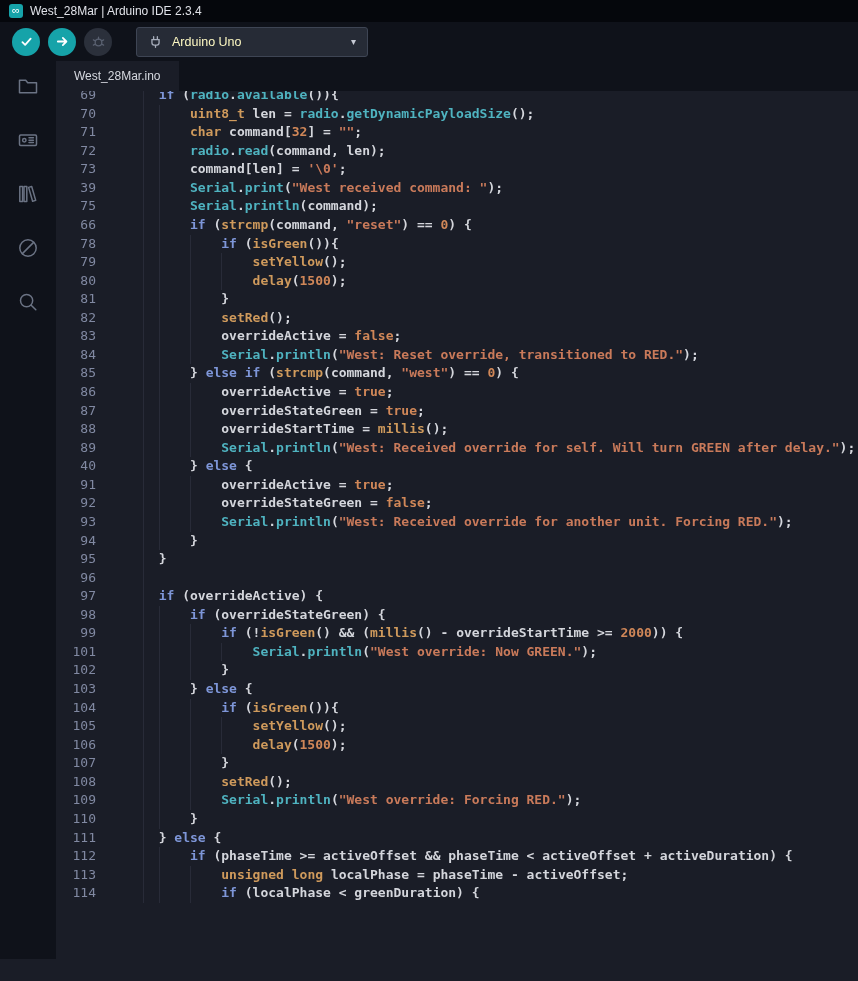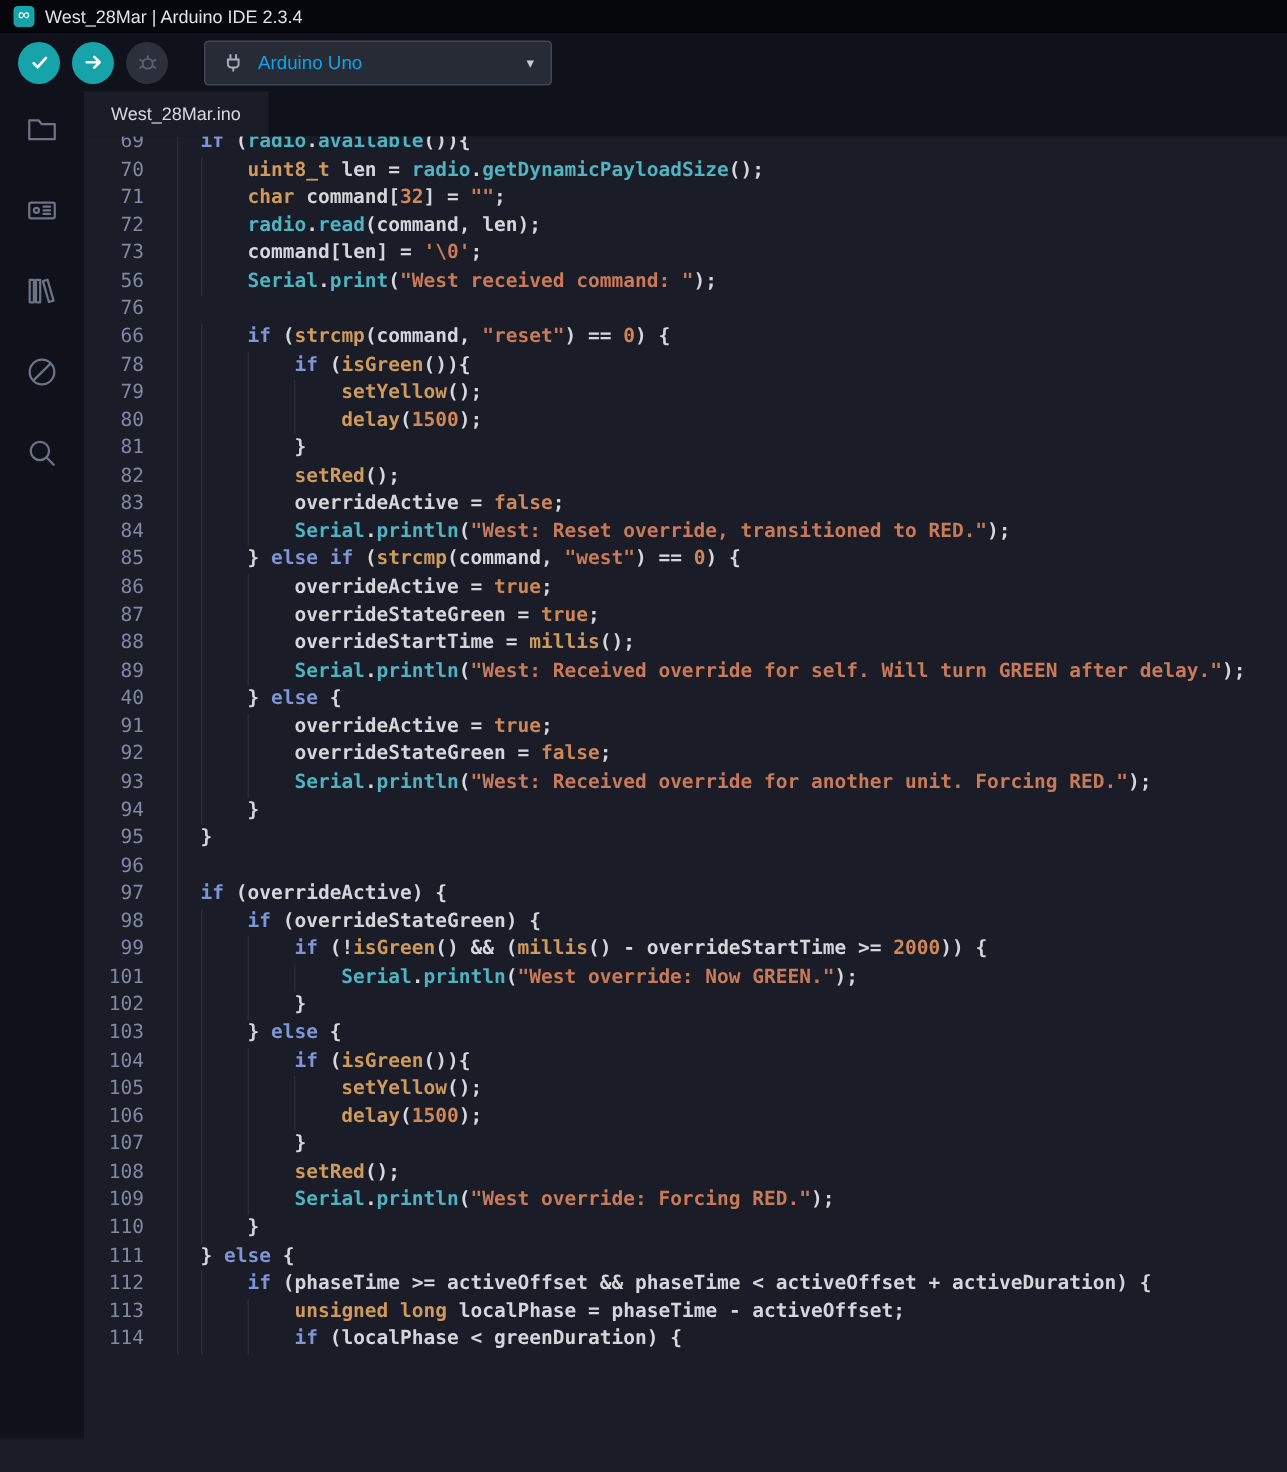--- a/index.html
+++ b/index.html
@@ -20,7 +20,7 @@
 
   .board-select { margin-left:16px; width:232px; height:30px; background:#262b36; border:1px solid #3e4554; border-radius:3px; display:flex; align-items:center; padding:0 11px; gap:9px; position:relative; cursor:pointer; }
   .board-select svg { width:15px; height:15px; stroke:#a7adbb; stroke-width:1.4; fill:none; stroke-linecap:round; }
-  .board-select .label { color:#0ea5e9; font-size:12.5px; }
+  .board-select .label { color:#fef9c3; font-size:12.5px; }
   .board-select .caret { position:absolute; right:11px; color:#c6cad4; font-size:10px; }
 
   .bodyrow { display:flex; height:898px; }

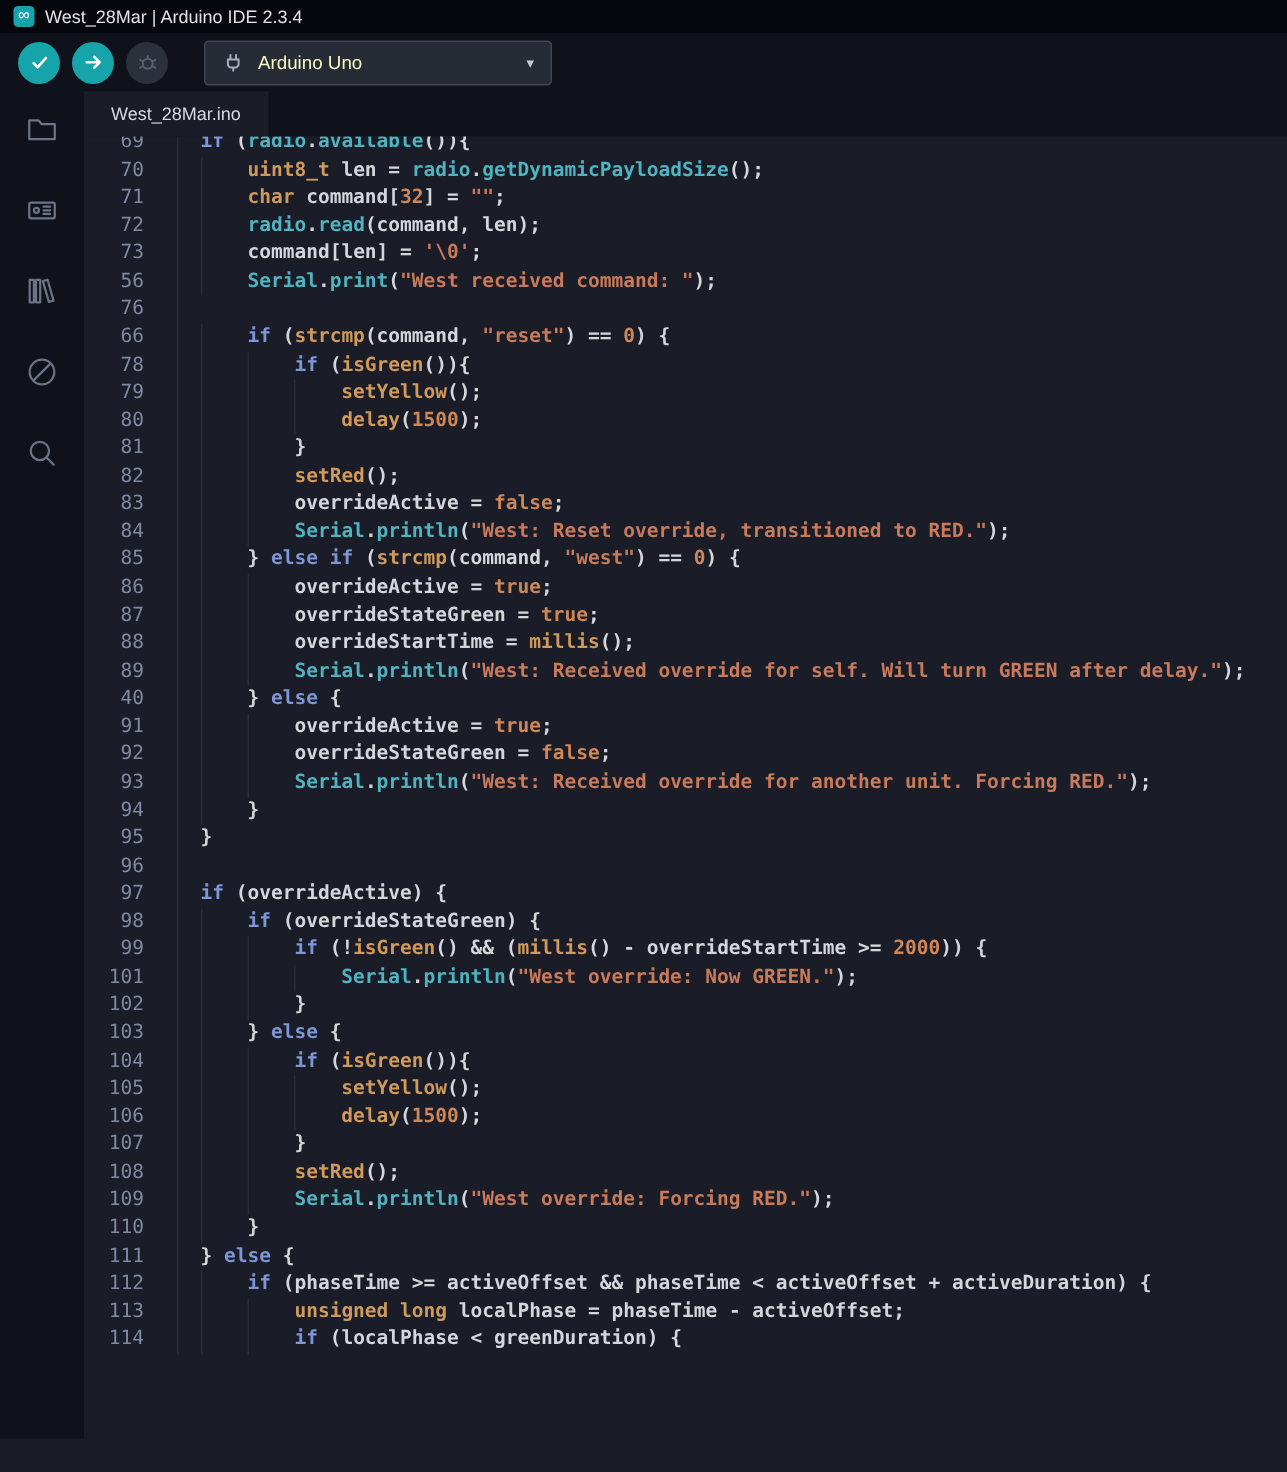--- a/index.html
+++ b/index.html
@@ -34,7 +34,7 @@
 
   .editor { flex:1; background:var(--editor-bg,#1a1d27); overflow:hidden; font-family:"DejaVu Sans Mono","Liberation Mono",monospace; font-size:13px; }
   .code-area { margin-top:-5px; }
-  .line { display:flex; height:18.57px; line-height:18.57px; }
+  .line { display:flex; height:18.57px; line-height:18.57px;gap:25px; }
   .ln { width:62px; flex:none; padding-right:22px; text-align:right; color:var(--gutter-fg,#8189a2); white-space:pre; }
   .code { position:relative; flex:1; white-space:pre;font-weight:bold; }
   .guide { position:absolute; top:0; bottom:0; width:1px; background:rgba(125,135,160,0.14); }

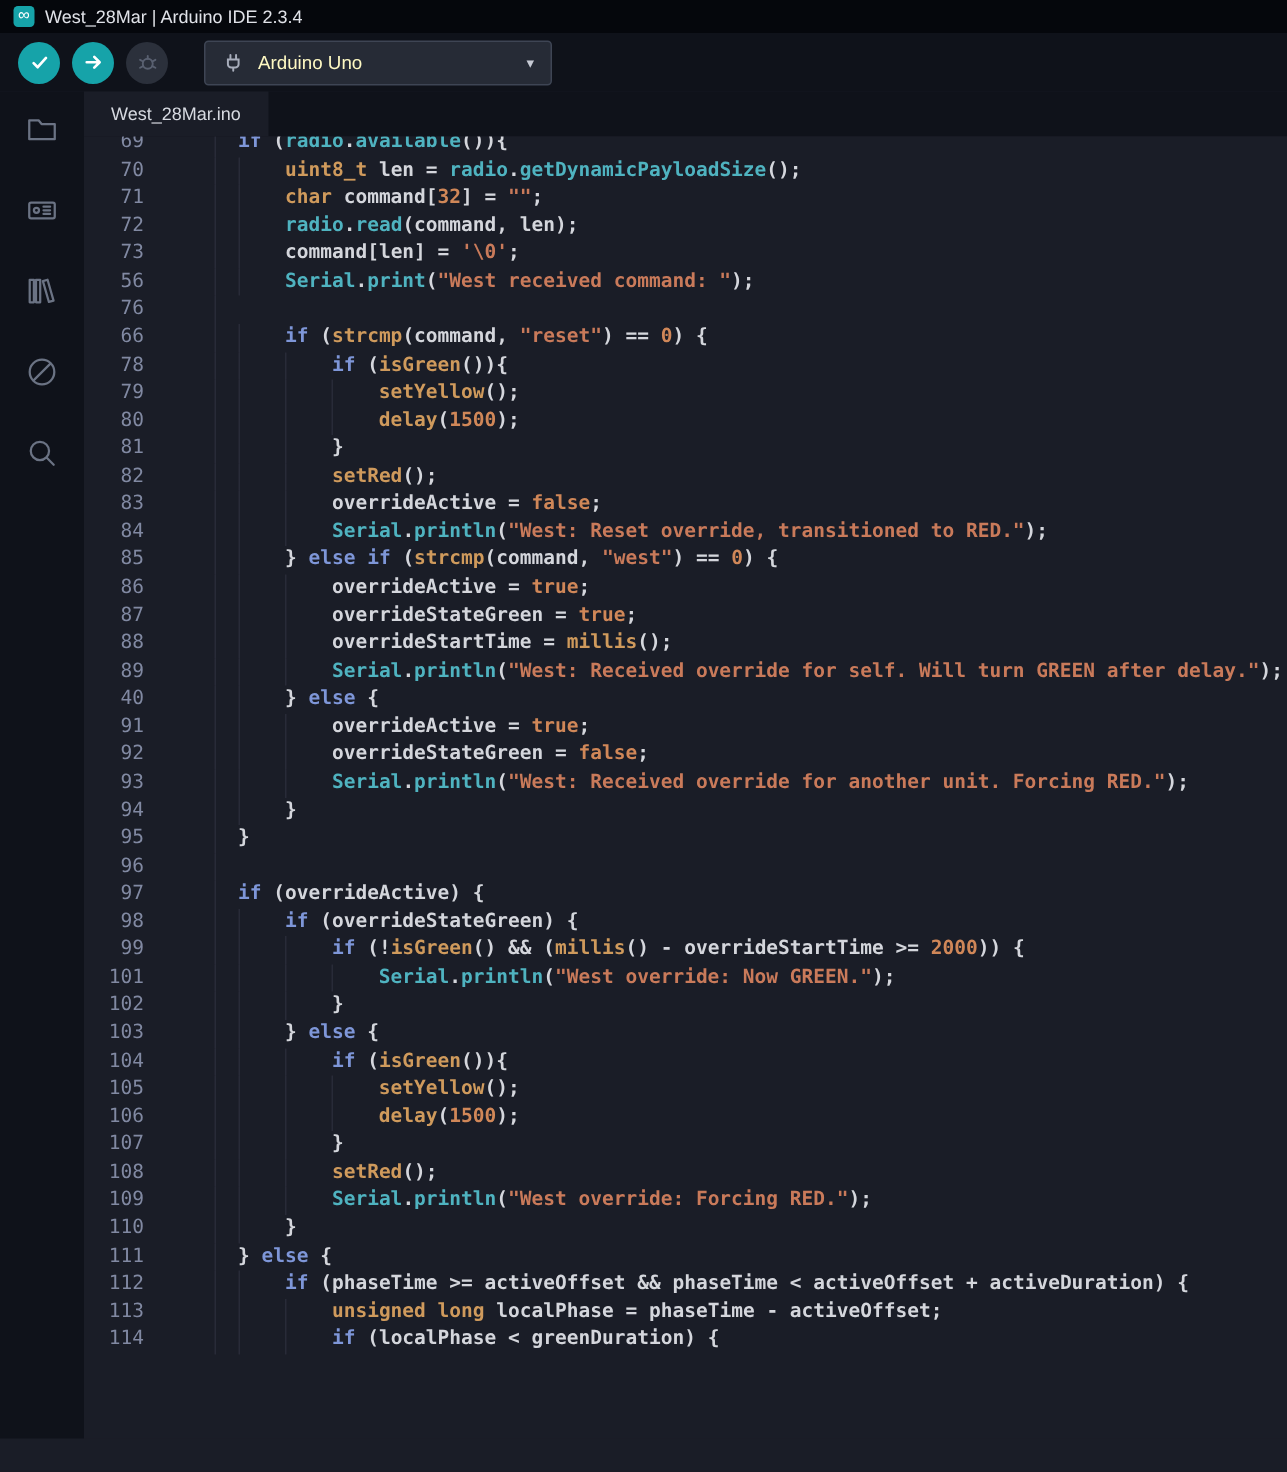--- a/index.html
+++ b/index.html
@@ -147,7 +147,7 @@
               <span class="code"><i class="guide" style="left: 0px;"></i><i class="guide" style="left: 15.66px;"></i><span class="tk-plain">      </span><span class="tk-id">command</span><span class="tk-plain">[</span><span class="tk-id">len</span><span class="tk-plain">]</span><span class="tk-plain"> </span><span class="tk-plain">=</span><span class="tk-plain"> </span><span class="tk-str">'\0'</span><span class="tk-plain">;</span></span>
             </div>
             <div class="line">
-              <span class="ln">56</span>
+              <span class="ln">39</span>
               <span class="code"><i class="guide" style="left: 0px;"></i><i class="guide" style="left: 15.66px;"></i><span class="tk-plain">      </span><span class="tk-obj">Serial</span><span class="tk-plain">.</span><span class="tk-meth">print</span><span class="tk-plain">(</span><span class="tk-str">"West received command: "</span><span class="tk-plain">)</span><span class="tk-plain">;</span></span>
             </div>
             <div class="line">

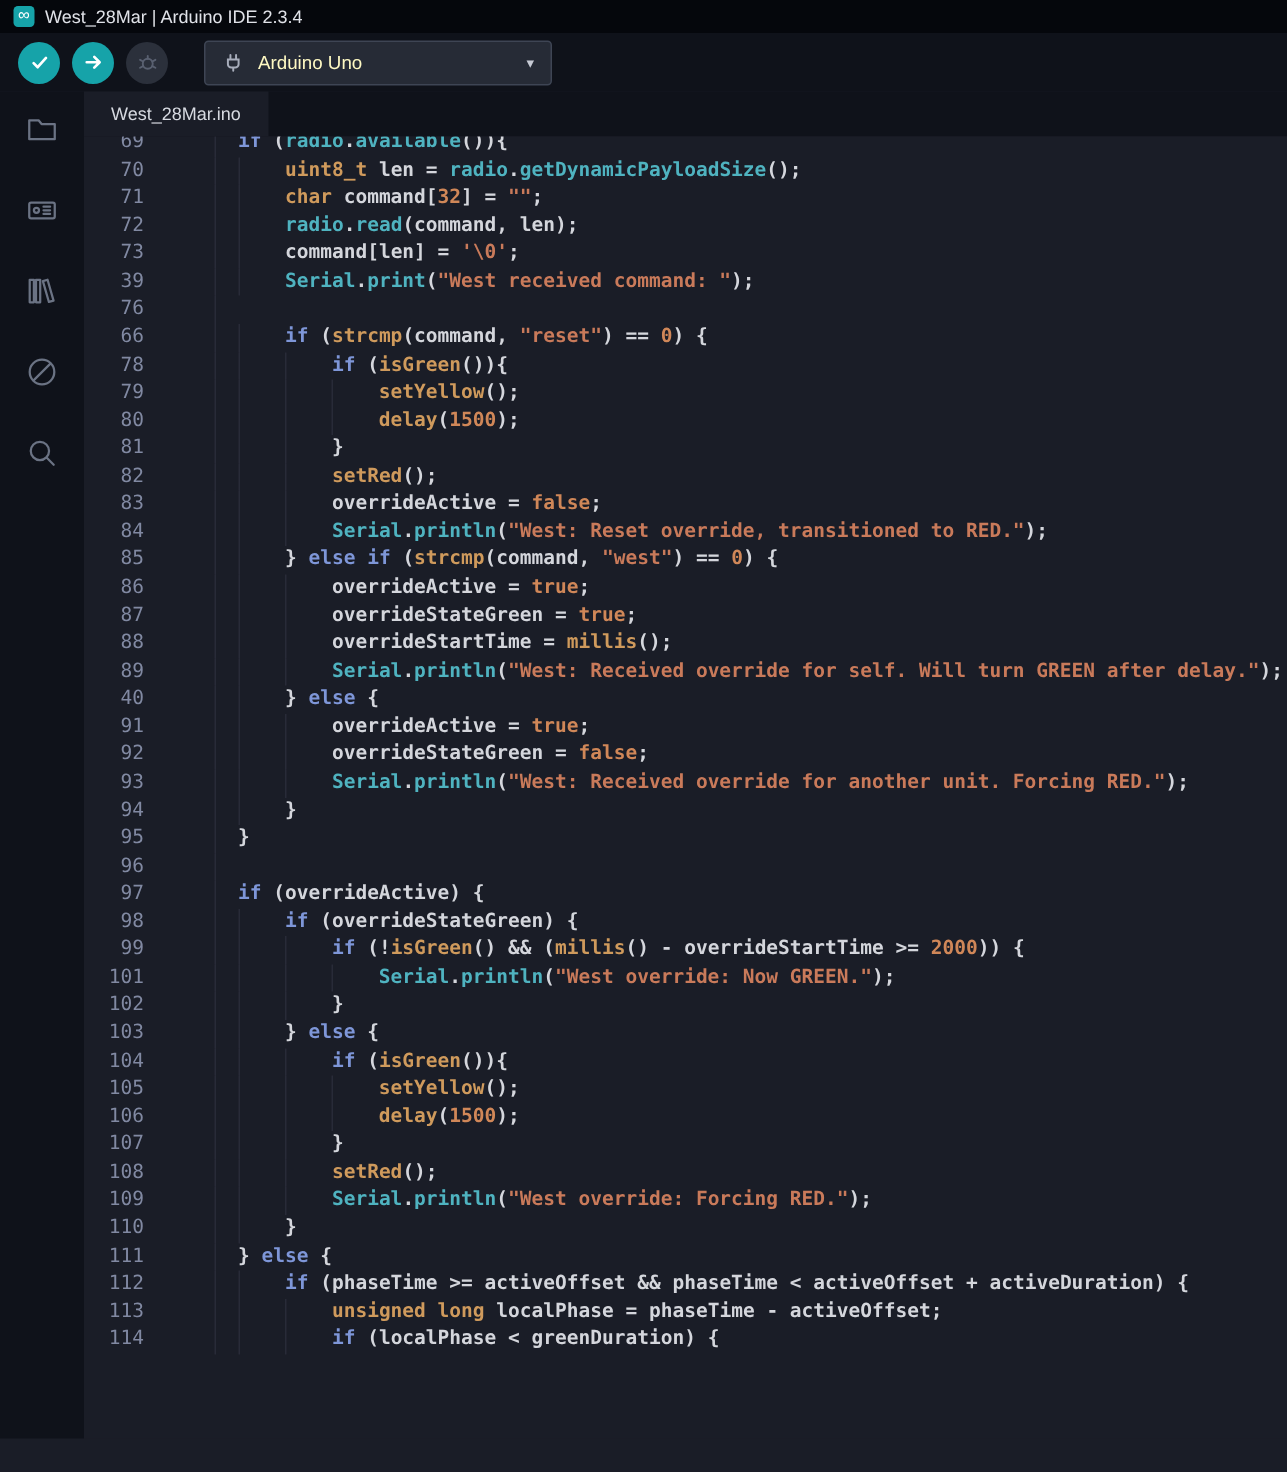--- a/index.html
+++ b/index.html
@@ -151,6 +151,10 @@
               <span class="code"><i class="guide" style="left: 0px;"></i><i class="guide" style="left: 15.66px;"></i><span class="tk-plain">      </span><span class="tk-obj">Serial</span><span class="tk-plain">.</span><span class="tk-meth">print</span><span class="tk-plain">(</span><span class="tk-str">"West received command: "</span><span class="tk-plain">)</span><span class="tk-plain">;</span></span>
             </div>
             <div class="line">
+              <span class="ln">75</span>
+              <span class="code"><i class="guide" style="left: 0px;"></i><i class="guide" style="left: 15.66px;"></i><span class="tk-plain">      </span><span class="tk-obj">Serial</span><span class="tk-plain">.</span><span class="tk-meth">println</span><span class="tk-plain">(</span><span class="tk-id">command</span><span class="tk-plain">)</span><span class="tk-plain">;</span></span>
+            </div>
+            <div class="line">
               <span class="ln">76</span>
               <span class="code"><i class="guide" style="left: 0px;"></i></span>
             </div>

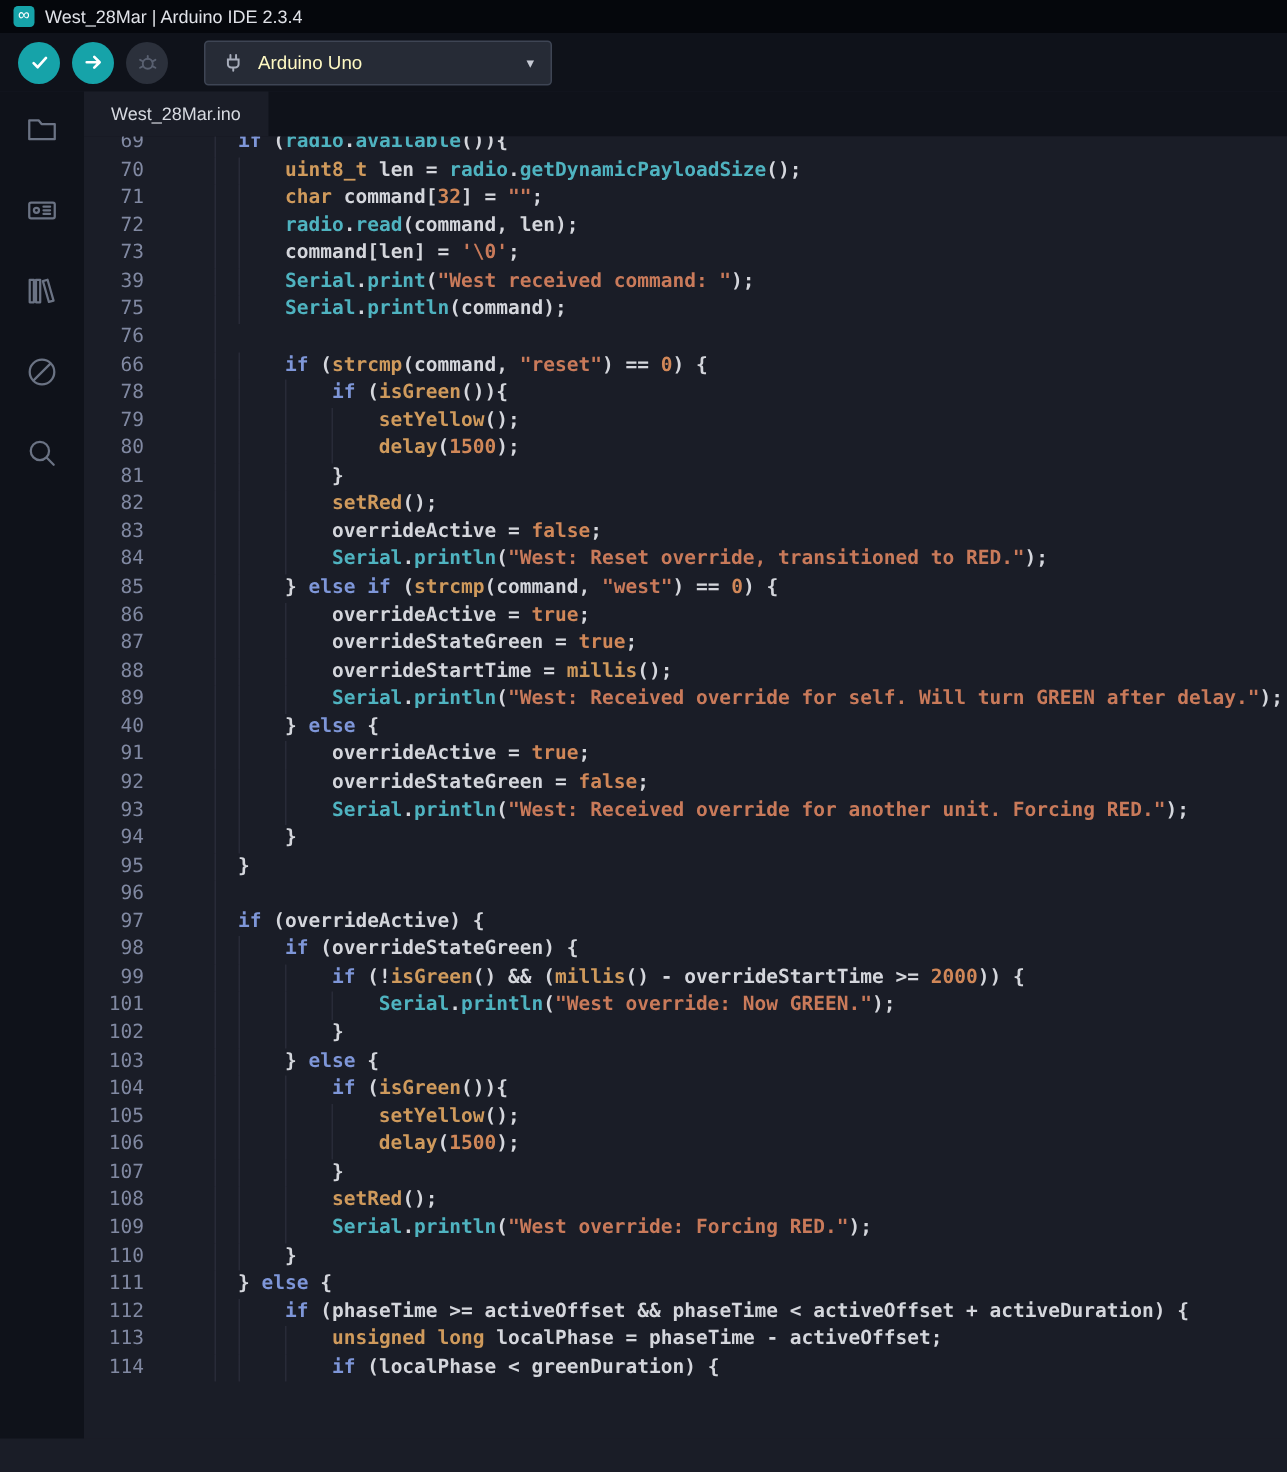--- a/index.html
+++ b/index.html
@@ -155,10 +155,6 @@
               <span class="code"><i class="guide" style="left: 0px;"></i><i class="guide" style="left: 15.66px;"></i><span class="tk-plain">      </span><span class="tk-obj">Serial</span><span class="tk-plain">.</span><span class="tk-meth">println</span><span class="tk-plain">(</span><span class="tk-id">command</span><span class="tk-plain">)</span><span class="tk-plain">;</span></span>
             </div>
             <div class="line">
-              <span class="ln">76</span>
-              <span class="code"><i class="guide" style="left: 0px;"></i></span>
-            </div>
-            <div class="line">
               <span class="ln">66</span>
               <span class="code"><i class="guide" style="left: 0px;"></i><i class="guide" style="left: 15.66px;"></i><span class="tk-plain">      </span><span class="tk-kw">if</span><span class="tk-plain"> </span><span class="tk-plain">(</span><span class="tk-fn">strcmp</span><span class="tk-plain">(</span><span class="tk-id">command</span><span class="tk-plain">,</span><span class="tk-plain"> </span><span class="tk-str">"reset"</span><span class="tk-plain">)</span><span class="tk-plain"> </span><span class="tk-plain">=</span><span class="tk-plain">=</span><span class="tk-plain"> </span><span class="tk-num">0</span><span class="tk-plain">)</span><span class="tk-plain"> </span><span class="tk-plain">{</span></span>
             </div>

